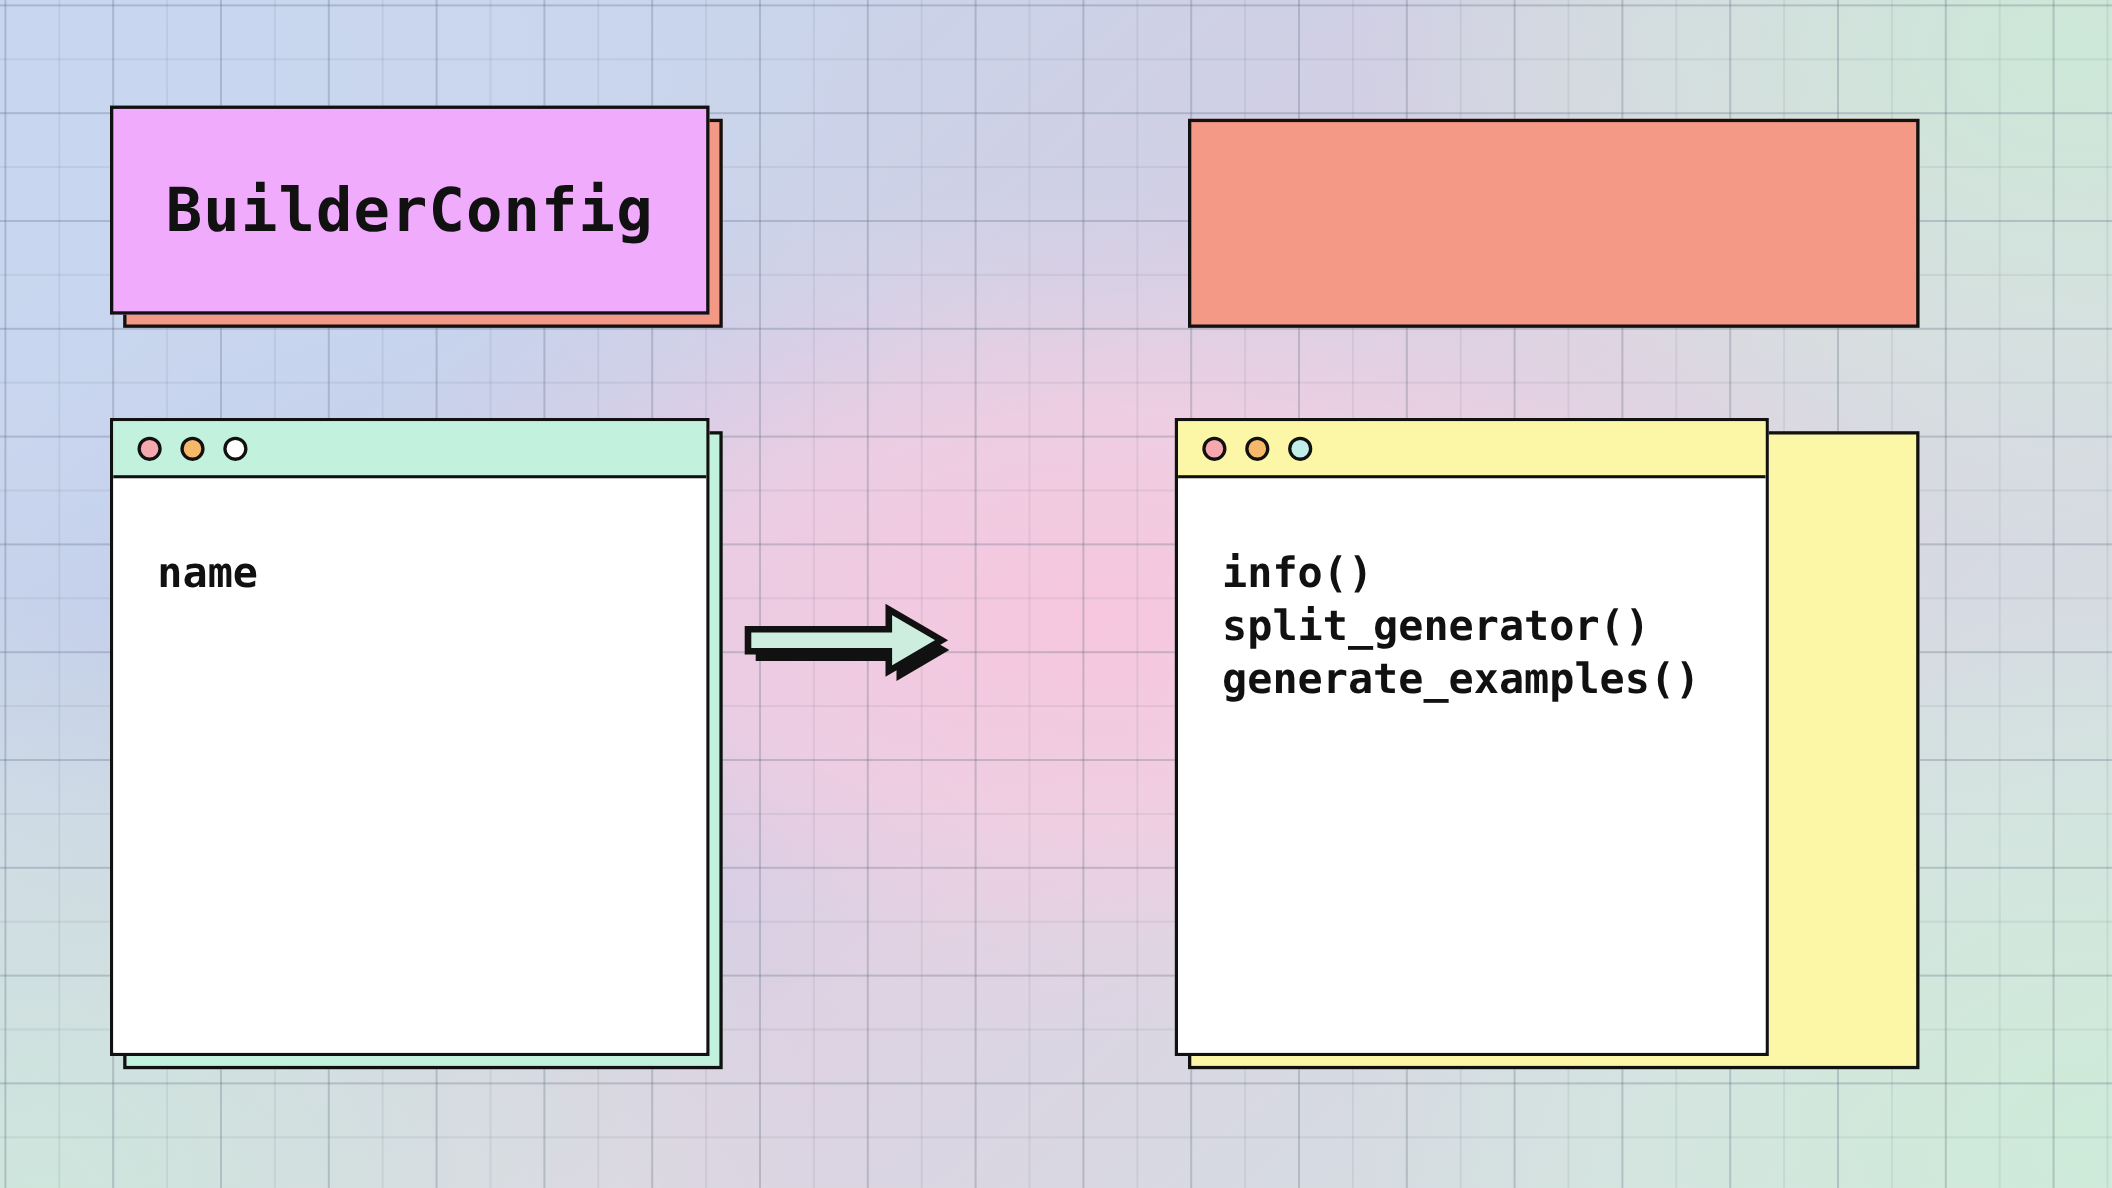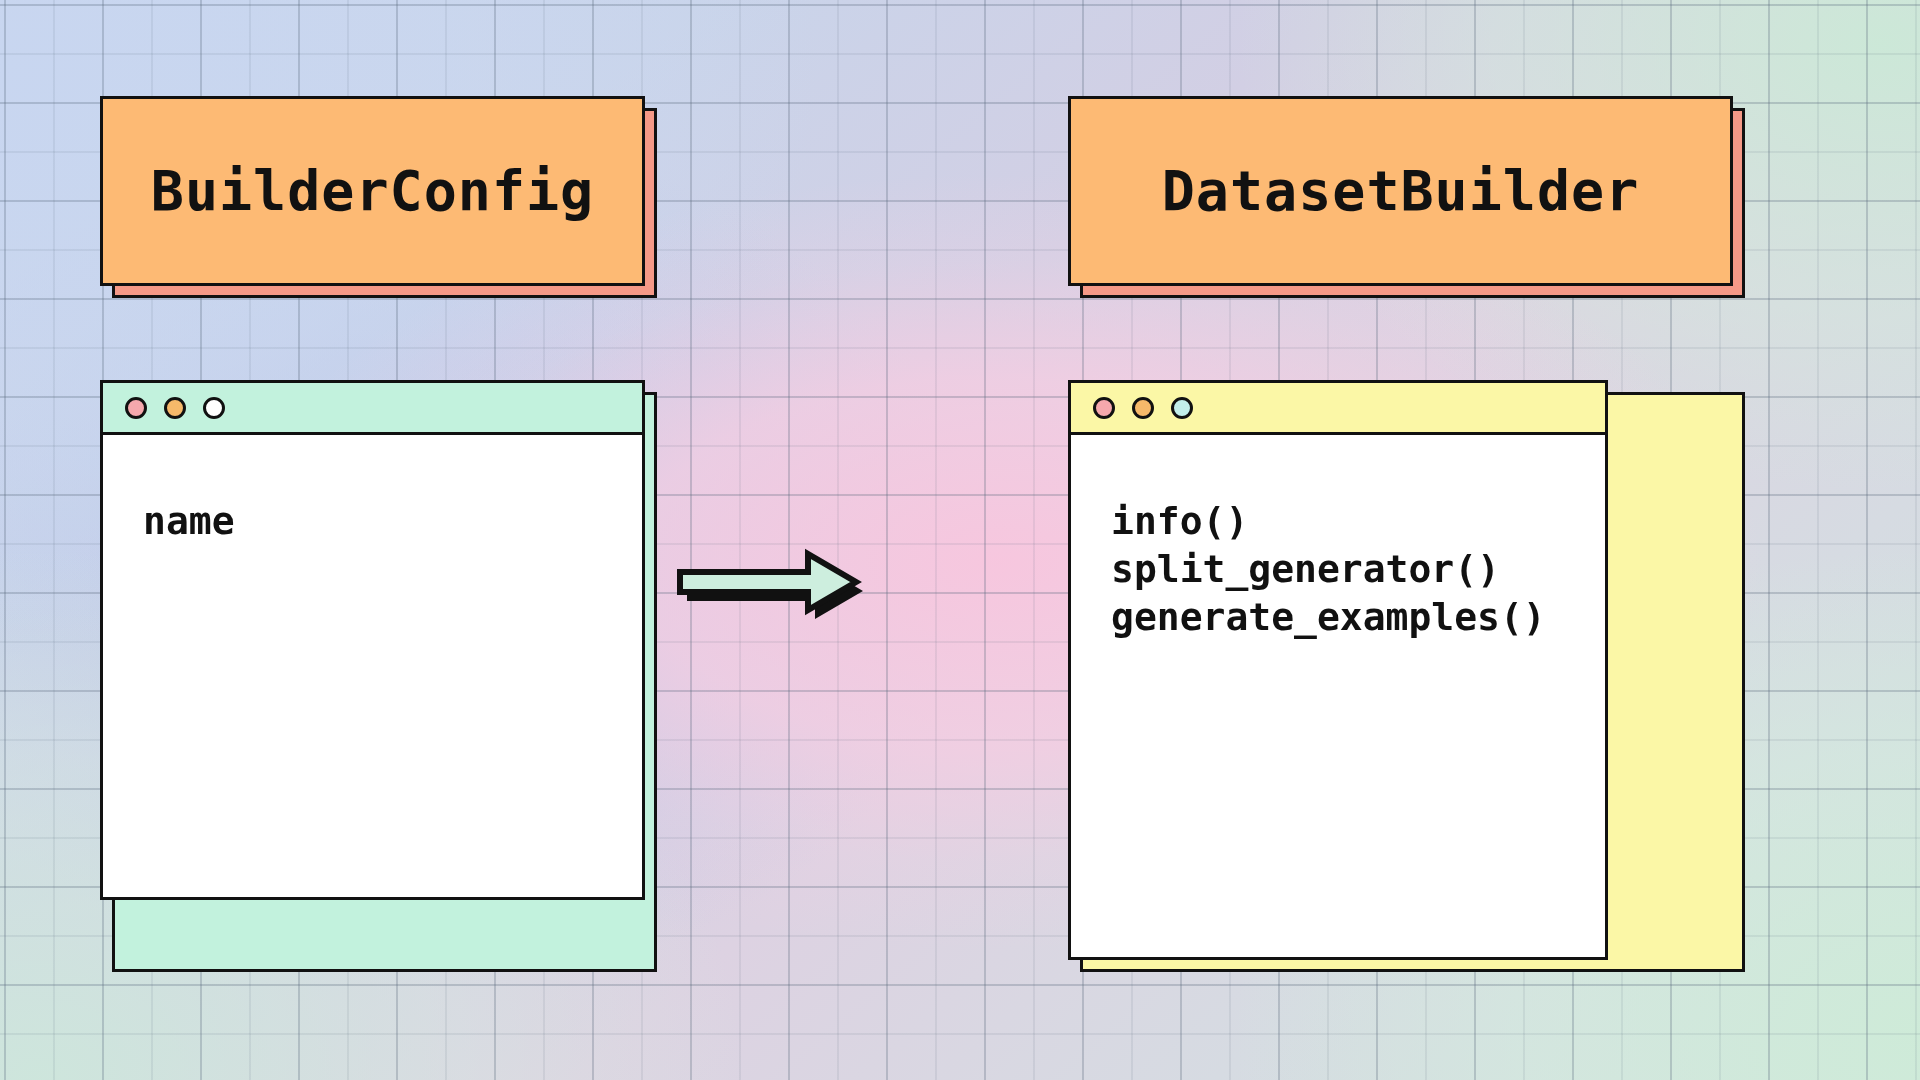--- a/index.html
+++ b/index.html
@@ -65,7 +65,7 @@
 
   .title-card {
     position: absolute;
-    background: #fdba74;
+    background: #f0abfc;
     border: 3px solid #111;
     box-sizing: border-box;
     display: flex;

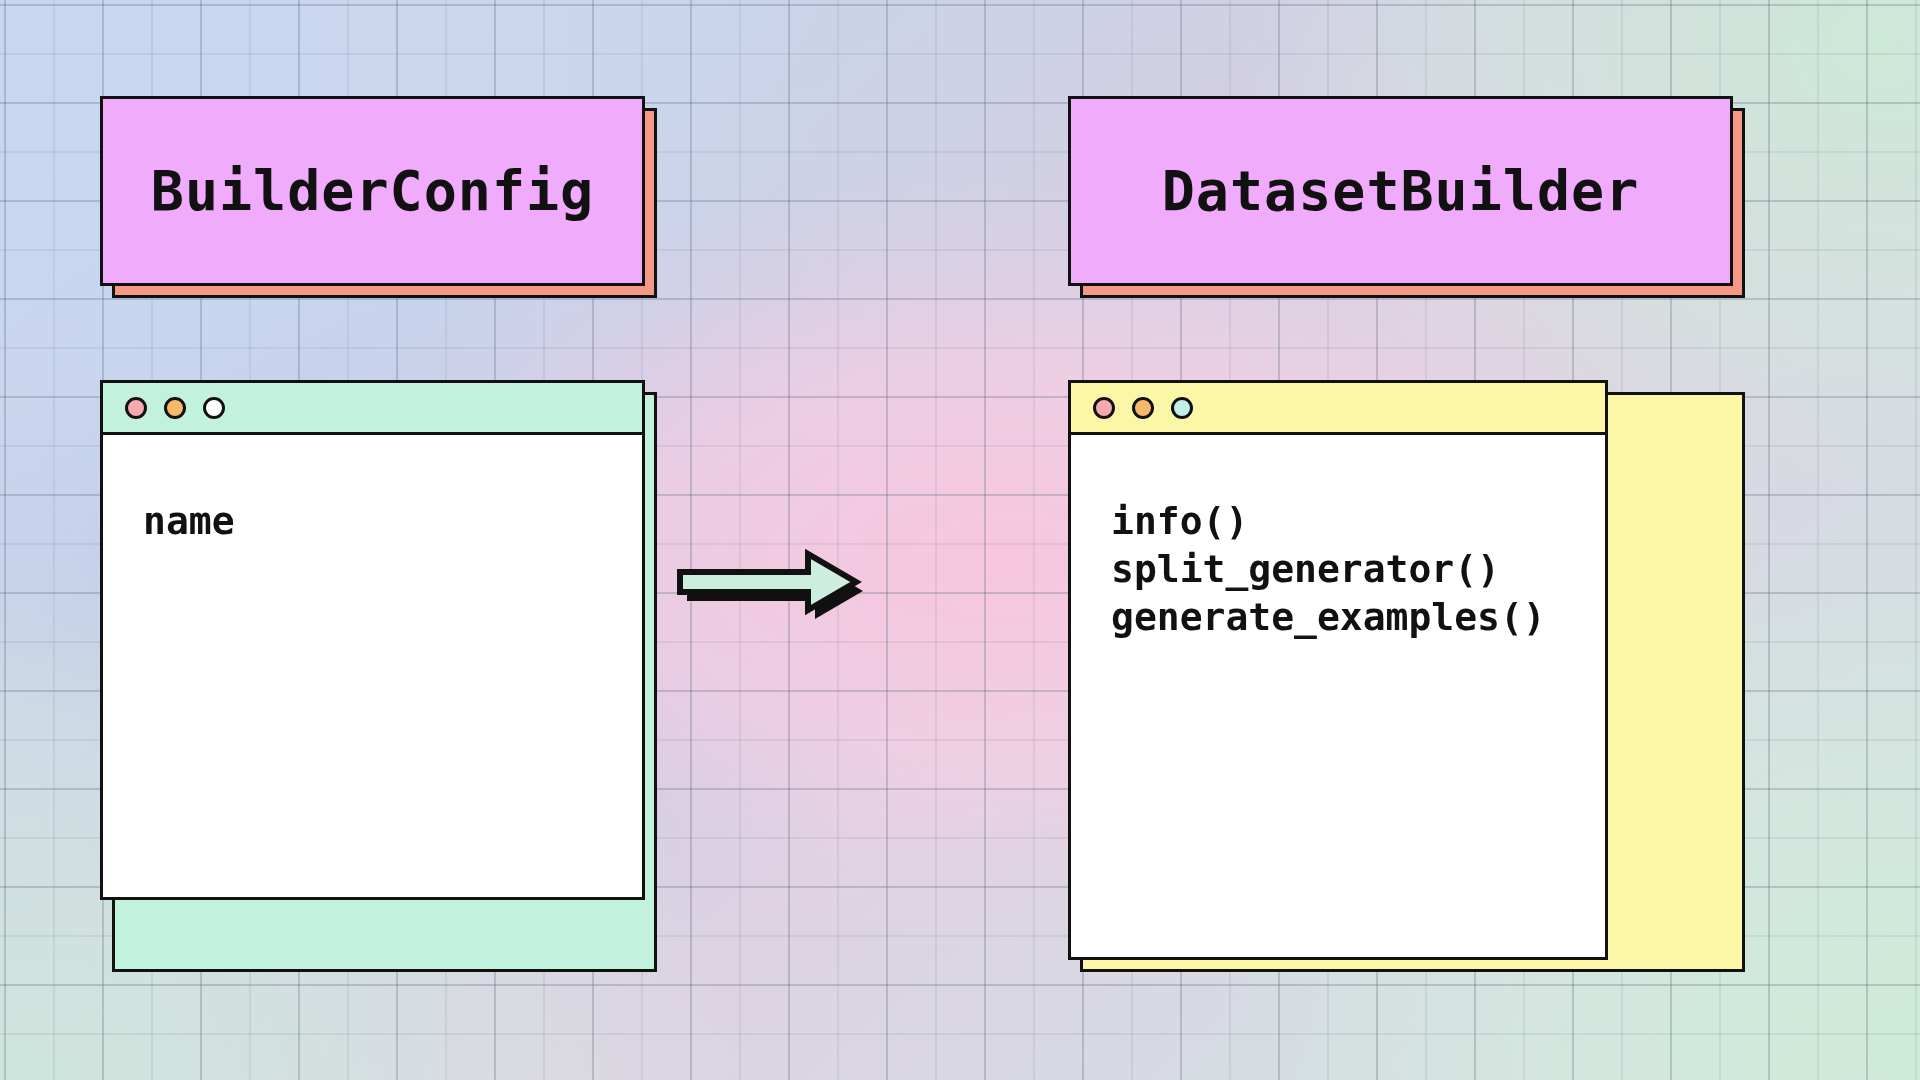--- a/index.html
+++ b/index.html
@@ -171,9 +171,6 @@
 
   <div class="shadow-box" style="left:1080px; top:108px; width:665px; height:190px; background:#f59987;"></div>
 
-  <div class="title-card" style="left:1068px; top:96px; width:665px; height:190px;">
-    <span class="title-text">DatasetBuilder</span>
-  </div>
 
   <div class="shadow-box" style="left:1080px; top:392px; width:665px; height:580px; background:#fbf7a6;"></div>
 

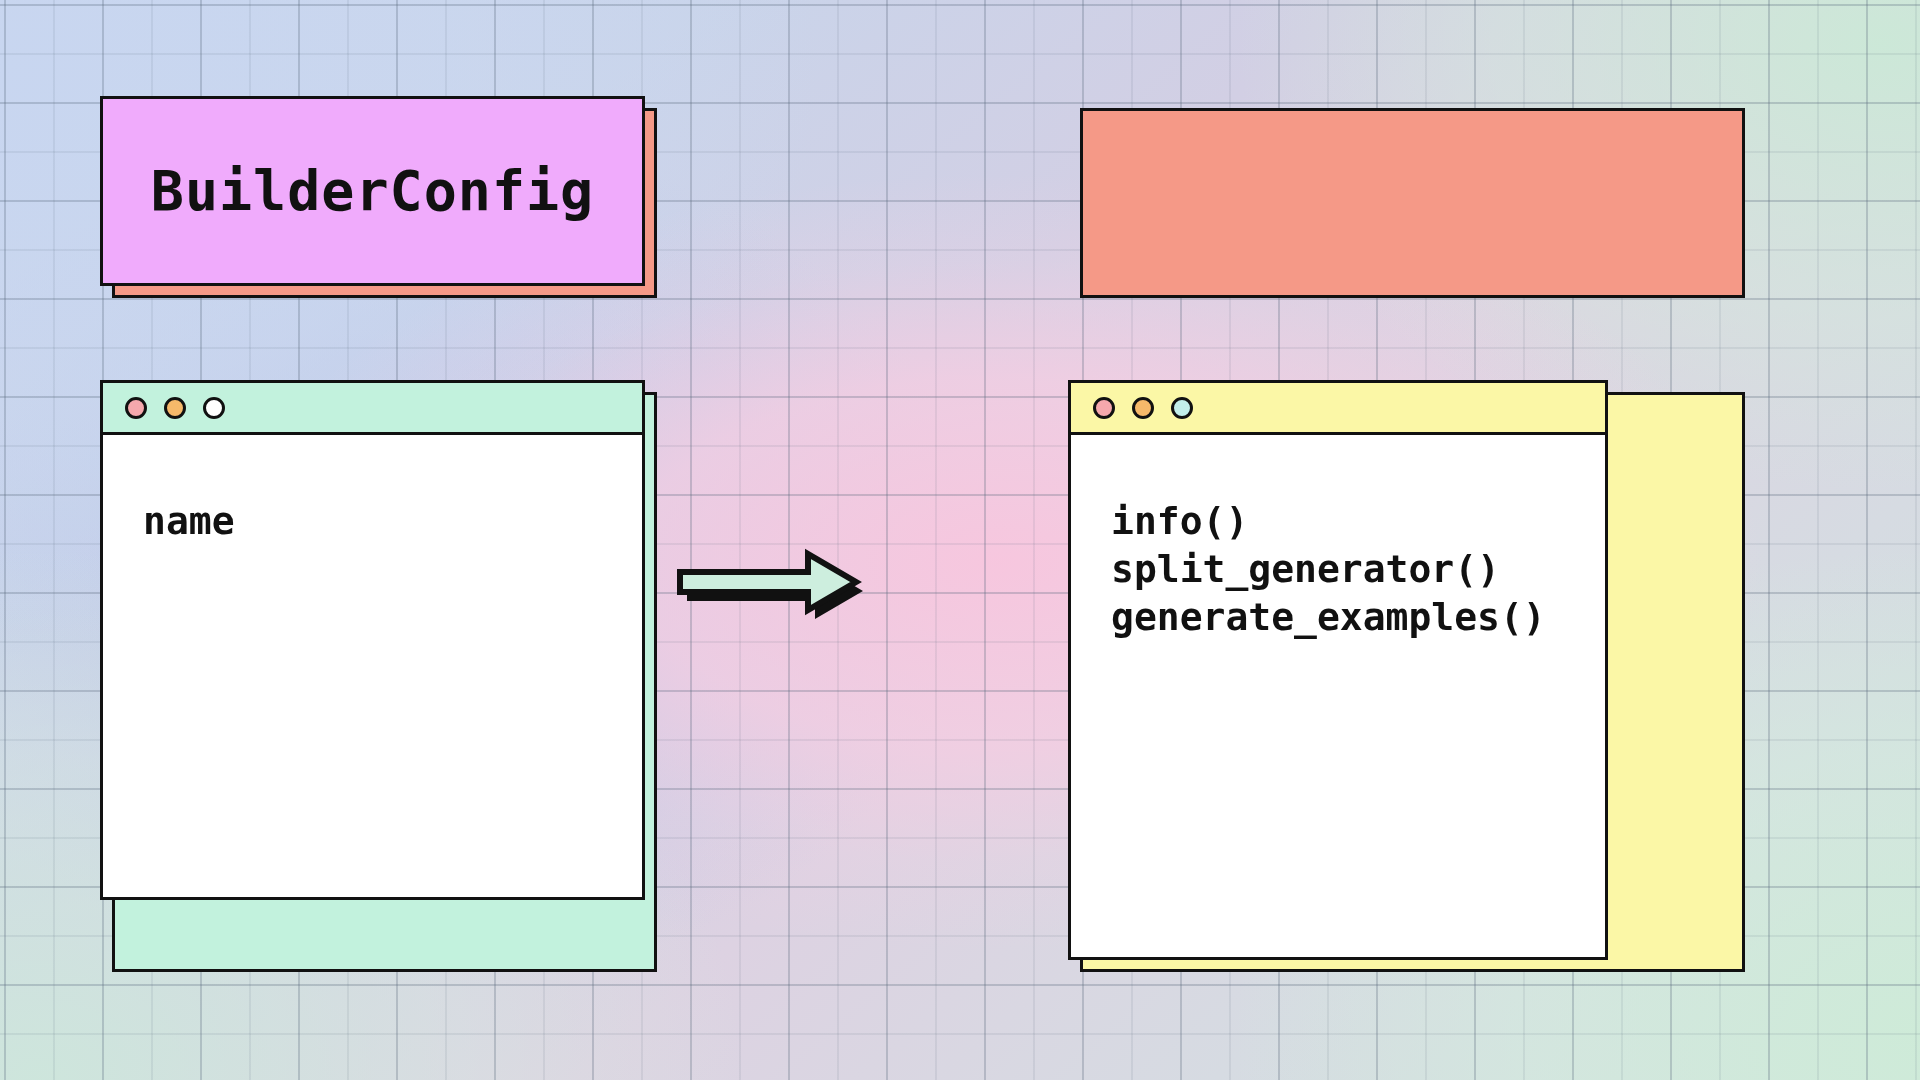--- a/index.html
+++ b/index.html
@@ -149,7 +149,7 @@
 
   <div class="shadow-box" style="left:112px; top:392px; width:545px; height:580px; background:#c2f2dd;"></div>
 
-  <div class="window" style="left:100px; top:380px; width:545px; height:520px;">
+  <div class="window" style="left:100px; top:380px; width:545px; height:580px;">
     <div class="titlebar" style="background:#c2f2dd;">
       <span class="dot" style="background:#f5a8ad;"></span>
       <span class="dot" style="background:#f6b96a;"></span>

